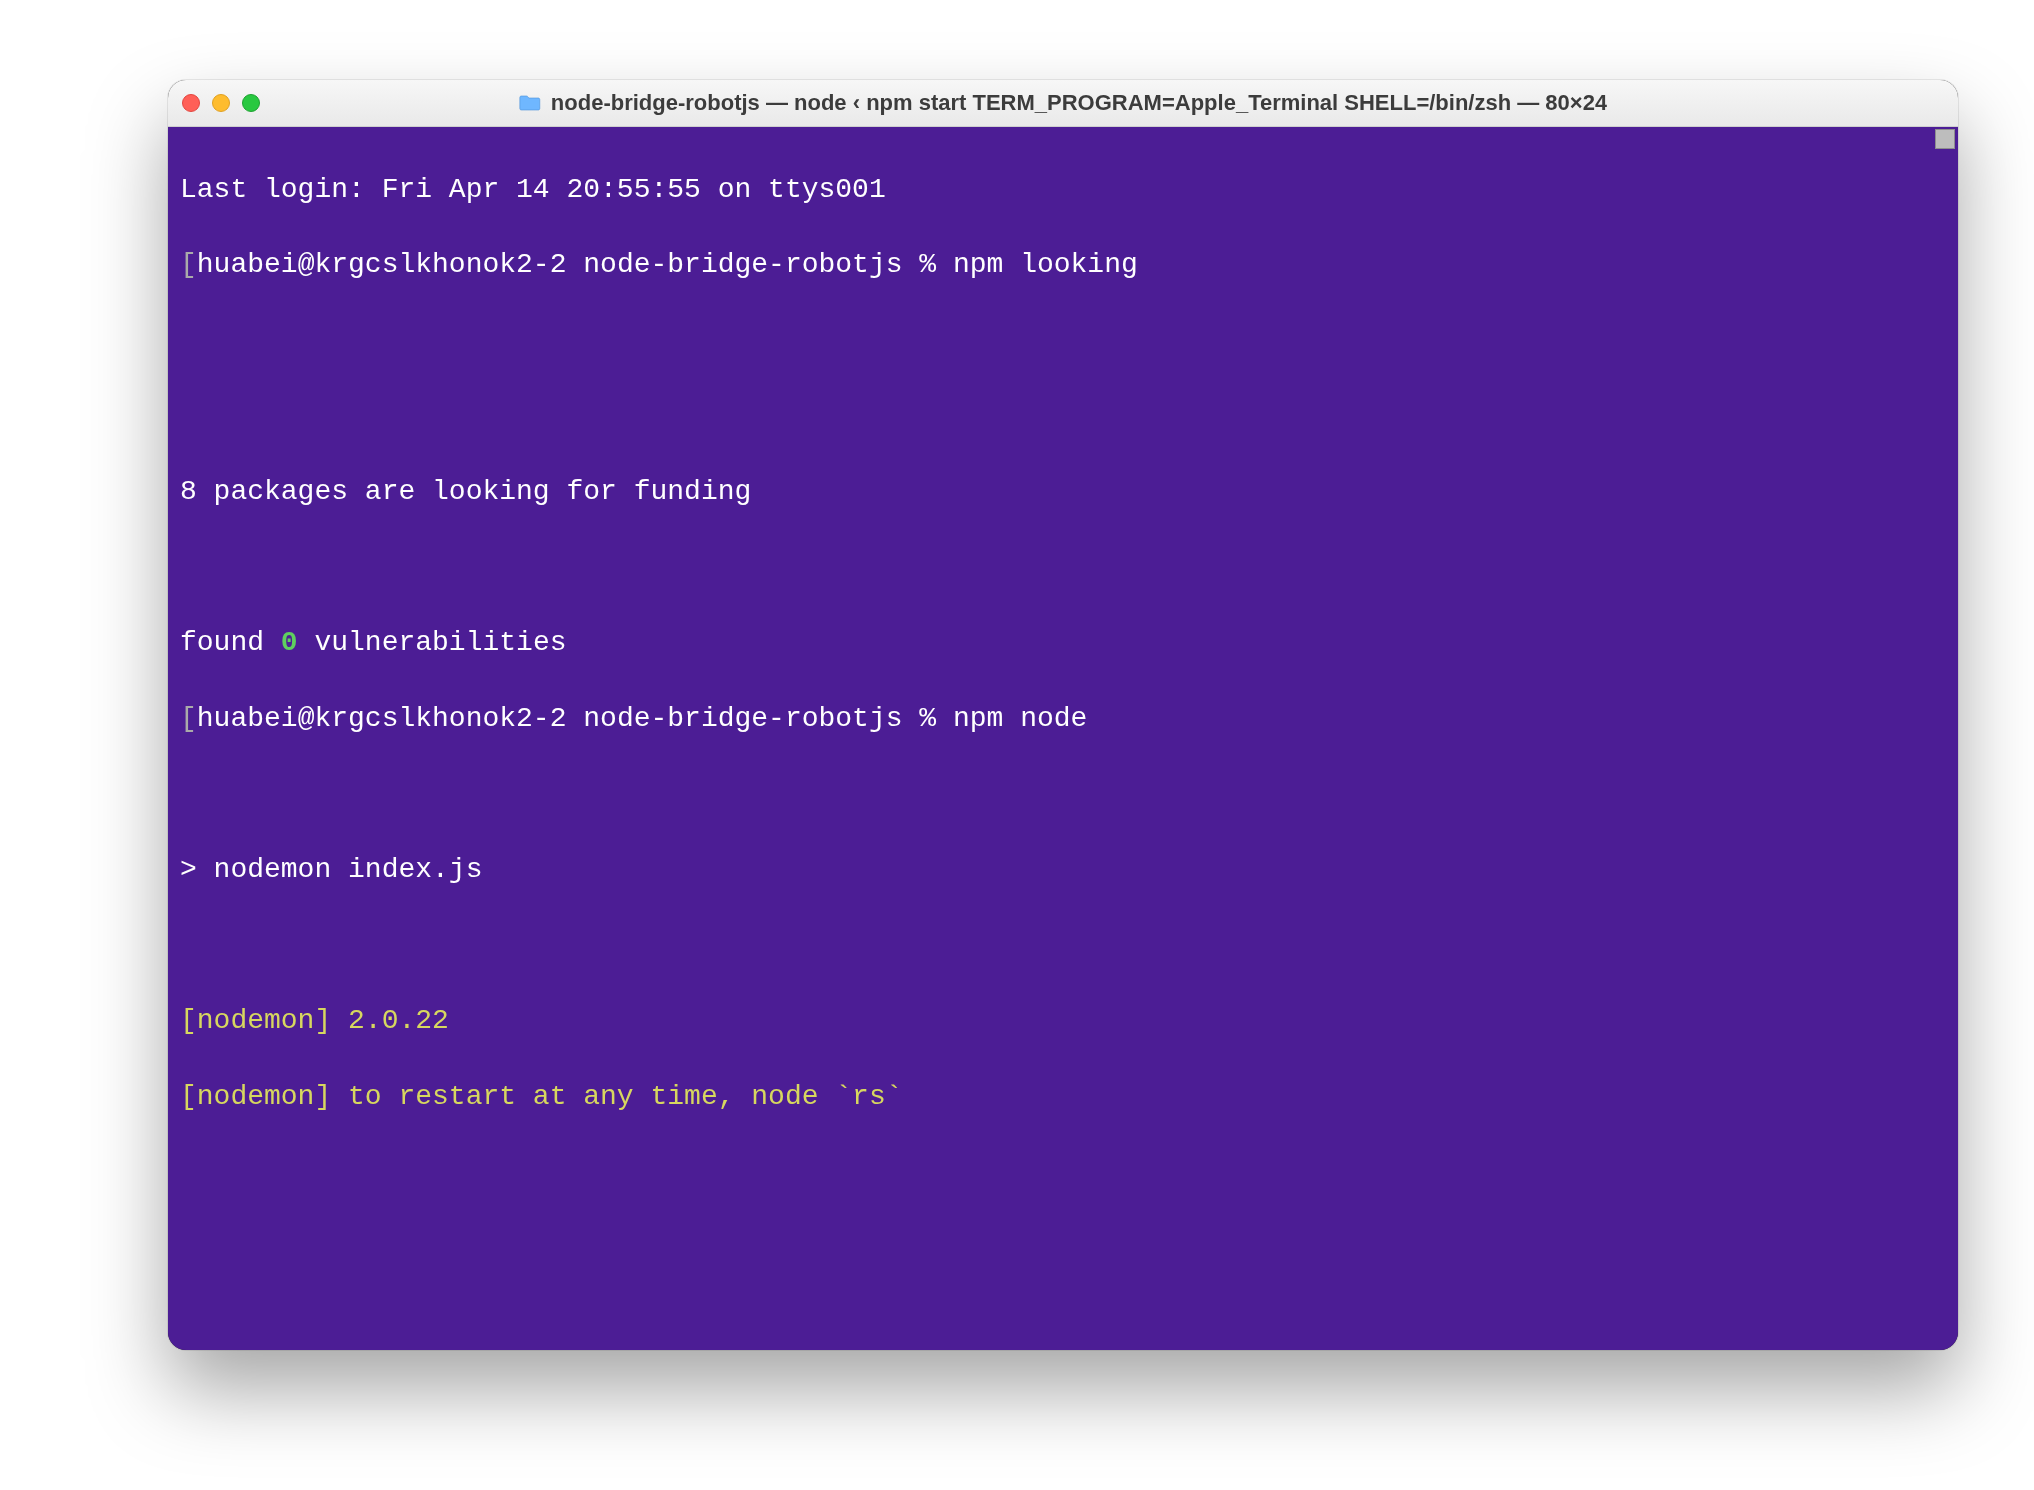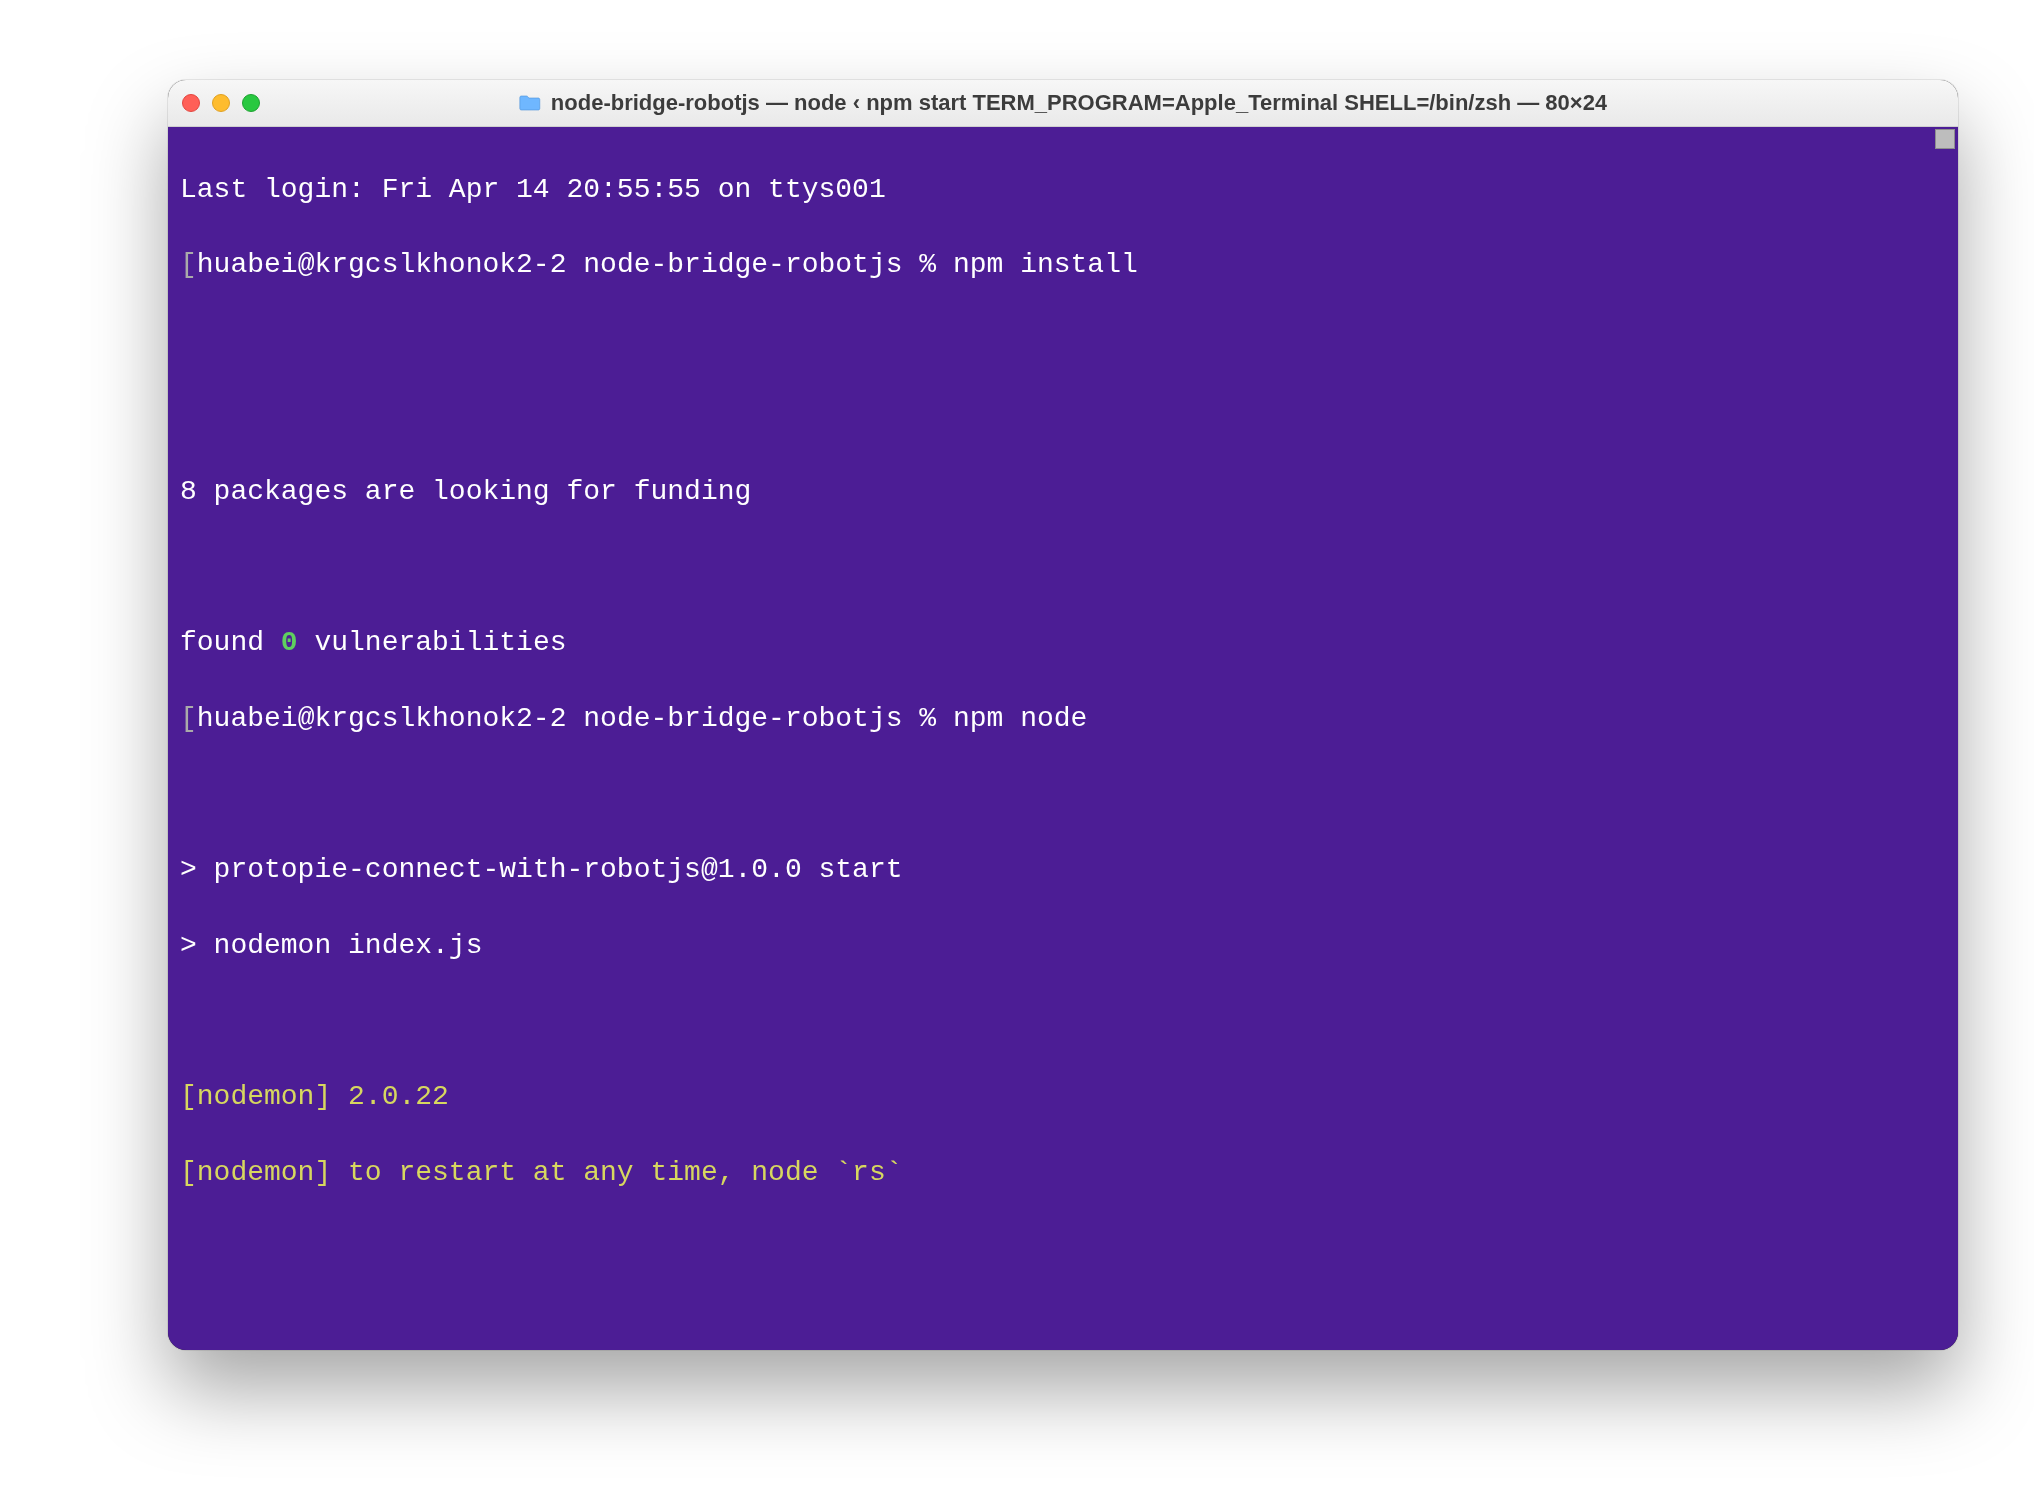--- a/index.html
+++ b/index.html
@@ -143,7 +143,7 @@
 
       <div class="terminal-inner">
 <div class="line">Last login: Fri Apr 14 20:55:55 on ttys001</div>
-<div class="line"><span class="prompt-bracket">[</span><span>huabei@krgcslkhonok2-2 node-bridge-robotjs % </span><span>npm install</span></div>
+<div class="line"><span class="prompt-bracket">[</span><span>huabei@krgcslkhonok2-2 node-bridge-robotjs % </span><span>npm looking</span></div>
 <div class="line"> </div>
 <div class="line"> </div>
 <div class="line">8 packages are looking for funding</div>

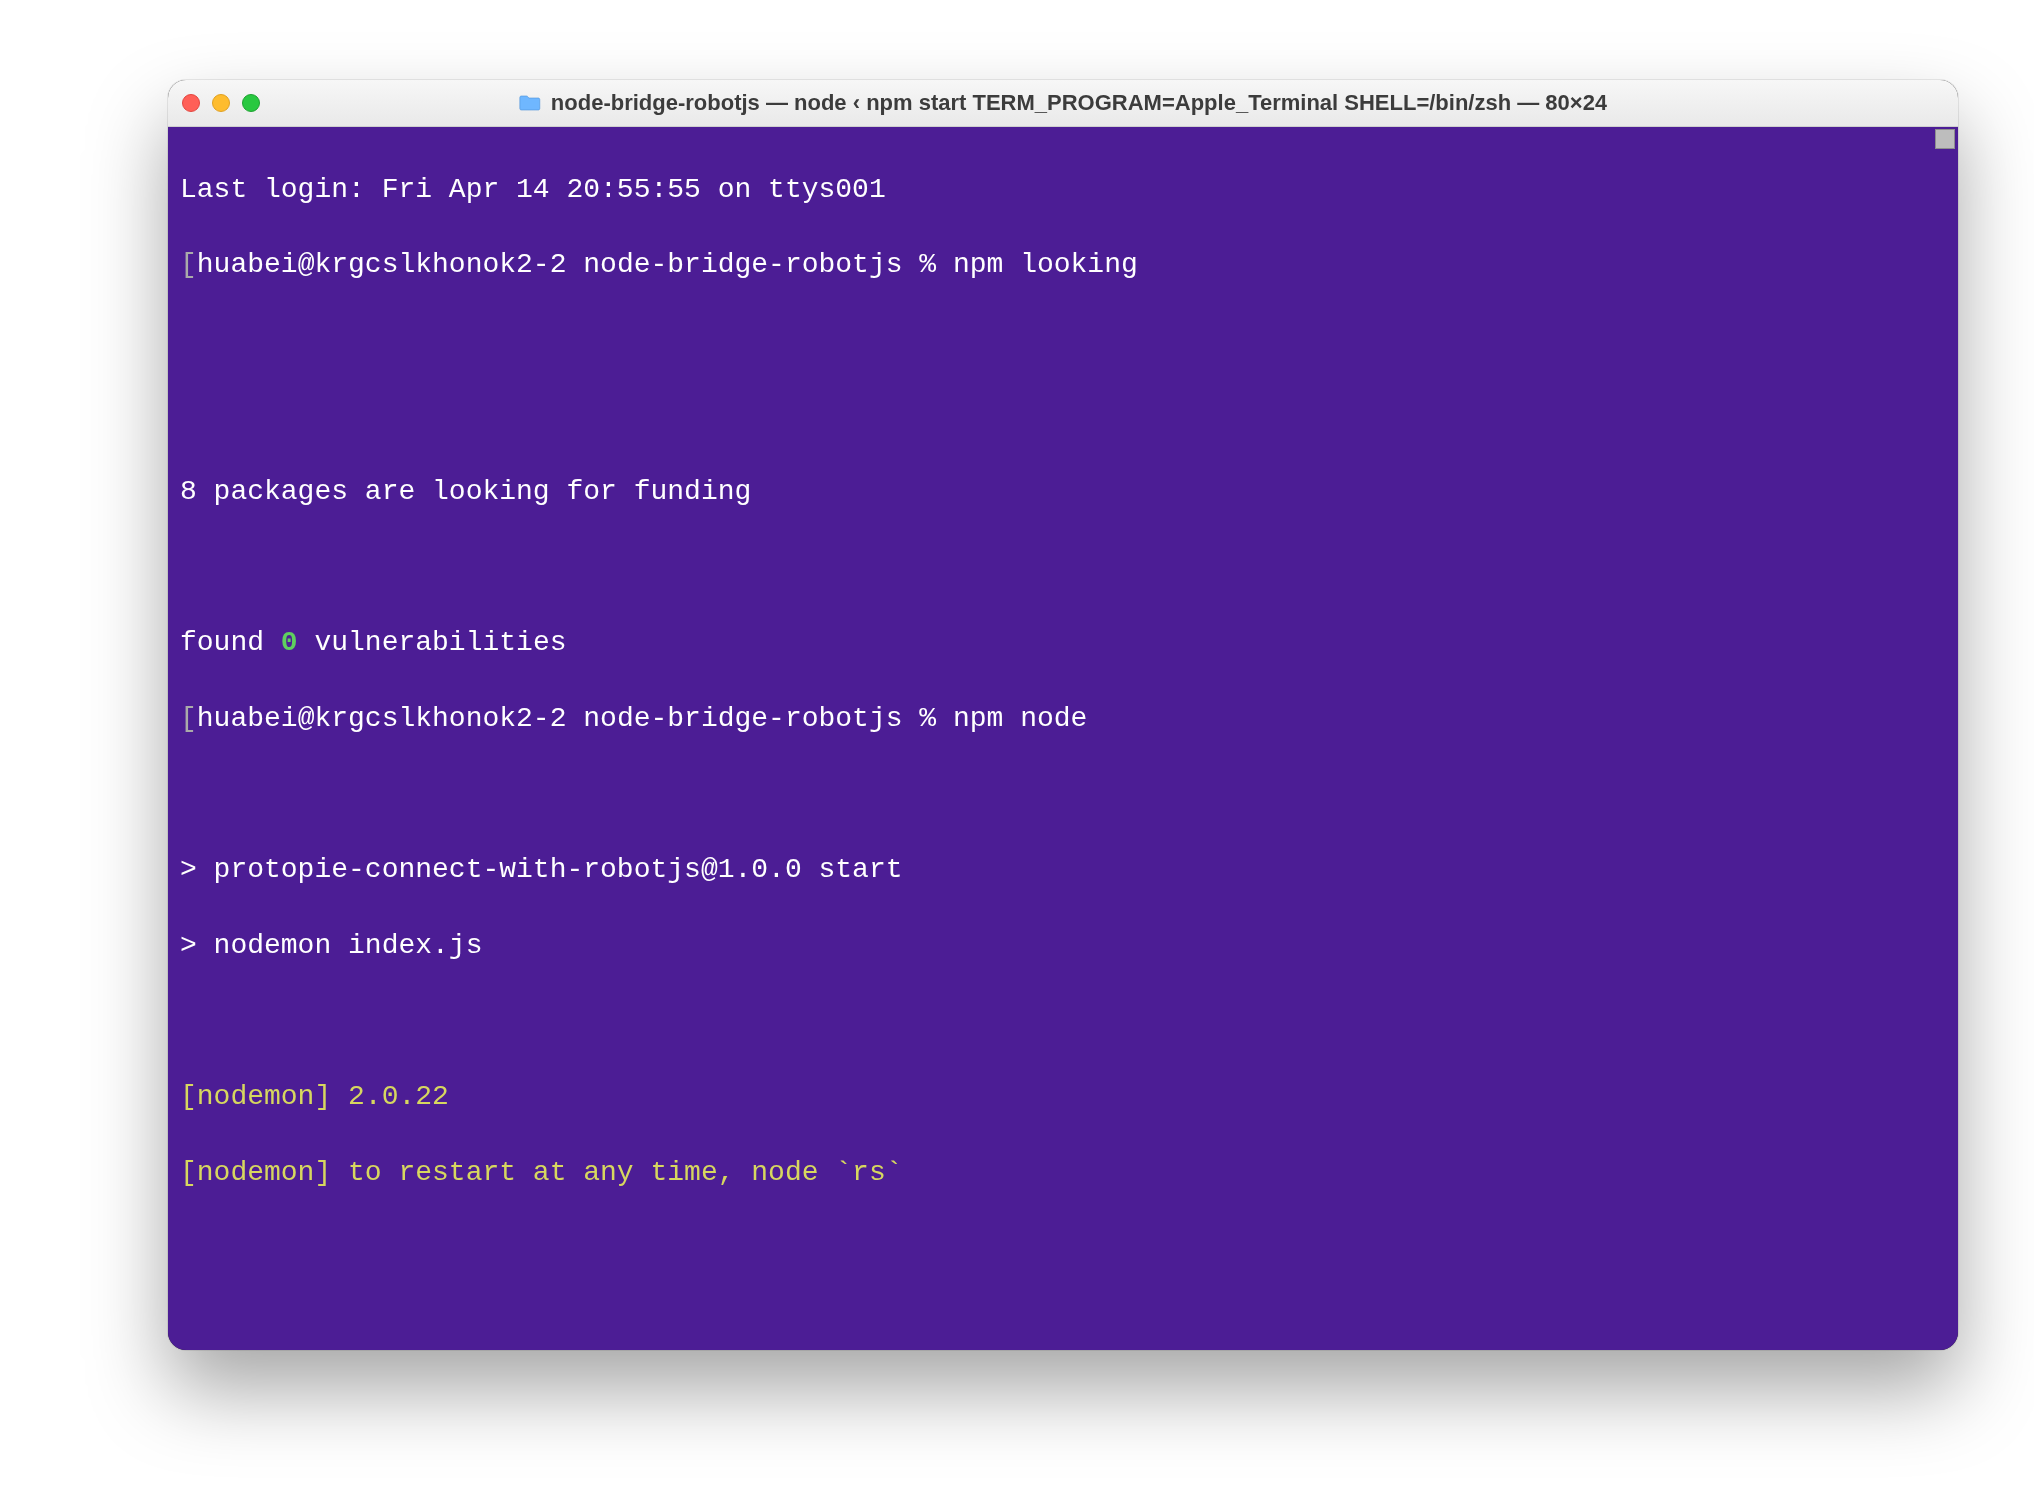--- a/index.html
+++ b/index.html
@@ -151,7 +151,6 @@
 <div class="line"><span>found </span><span class="green bold">0</span><span> vulnerabilities</span></div>
 <div class="line"><span class="prompt-bracket">[</span><span>huabei@krgcslkhonok2-2 node-bridge-robotjs % </span><span>npm node</span></div>
 <div class="line"> </div>
-<div class="line">&gt; protopie-connect-with-robotjs@1.0.0 start</div>
 <div class="line">&gt; nodemon index.js</div>
 <div class="line"> </div>
 <div class="line yellow">[nodemon] 2.0.22</div>

